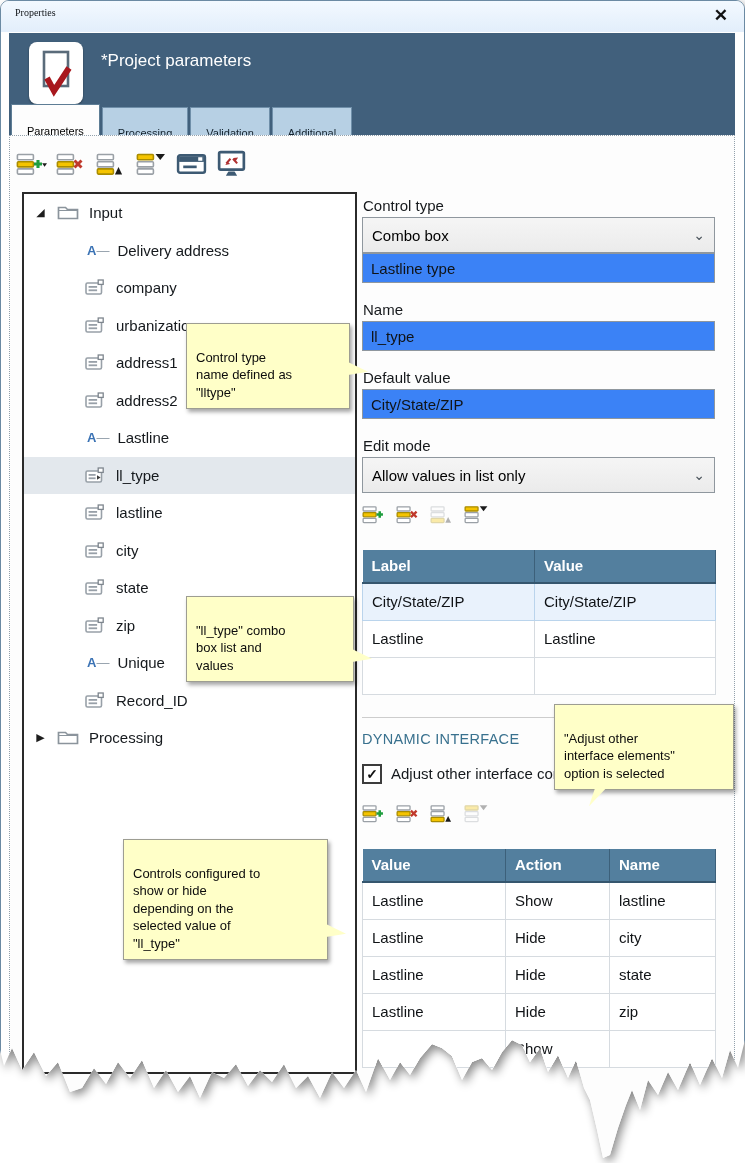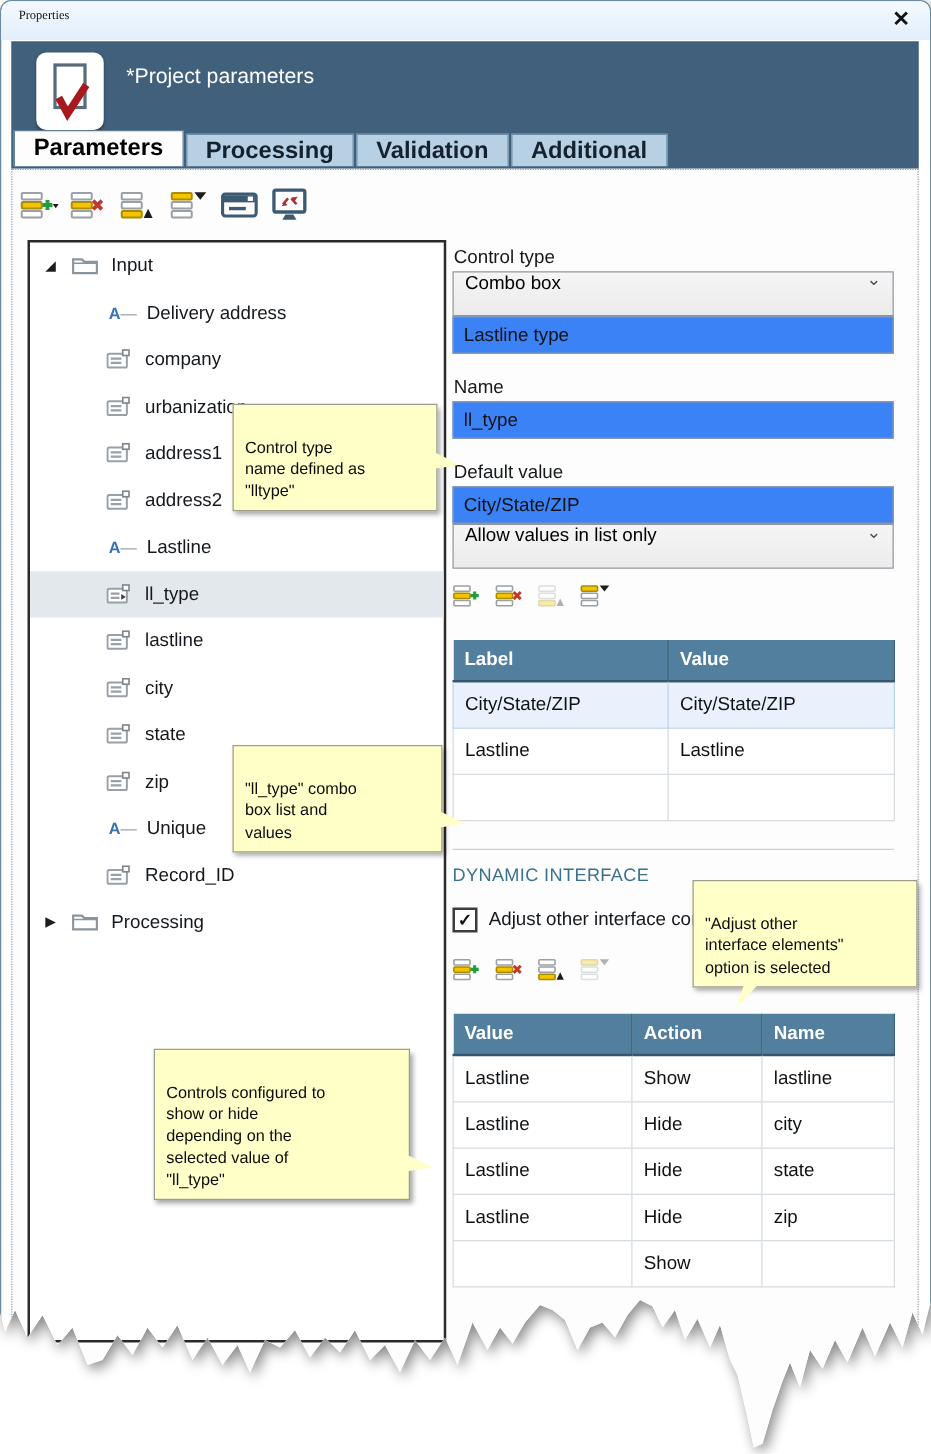--- a/index.html
+++ b/index.html
@@ -17,7 +17,7 @@
   .appicon{position:absolute;left:20px;top:9px;width:54px;height:62px;background:#fff;border-radius:8px;display:flex;align-items:center;justify-content:center;box-shadow:0 1px 2px rgba(0,0,0,.4);}
   .band-title{position:absolute;left:92px;top:18px;color:#fff;font-size:17px;font-weight:normal;}
   .tabs{position:absolute;left:2px;top:71px;height:31px;display:flex;}
-  .tab{height:25px;margin-top:3px;margin-right:2px;padding:0 15px;background:#b7d0e4;border:1px solid #6f8fa9;border-bottom:none;display:flex;align-items:center;font-size:19px;color:#13222e;cursor:pointer;font-weight:bold;}
+  .tab{height:25px;margin-top:3px;margin-right:2px;padding:12px 15px;background:#b7d0e4;border:1px solid #6f8fa9;border-bottom:none;display:flex;align-items:center;font-size:11px;color:#13222e;cursor:pointer;}
   .tab.active{height:28px;margin-top:0;background:#fdfdfd;color:#000;border-color:#5e7d95;}
   .content{position:absolute;left:8px;right:9px;top:134px;bottom:0;background:#fdfdfd;border:1px dotted #93a1ac;}
   .main-toolbar{position:absolute;left:6px;top:14px;display:flex;gap:9px;align-items:center;}

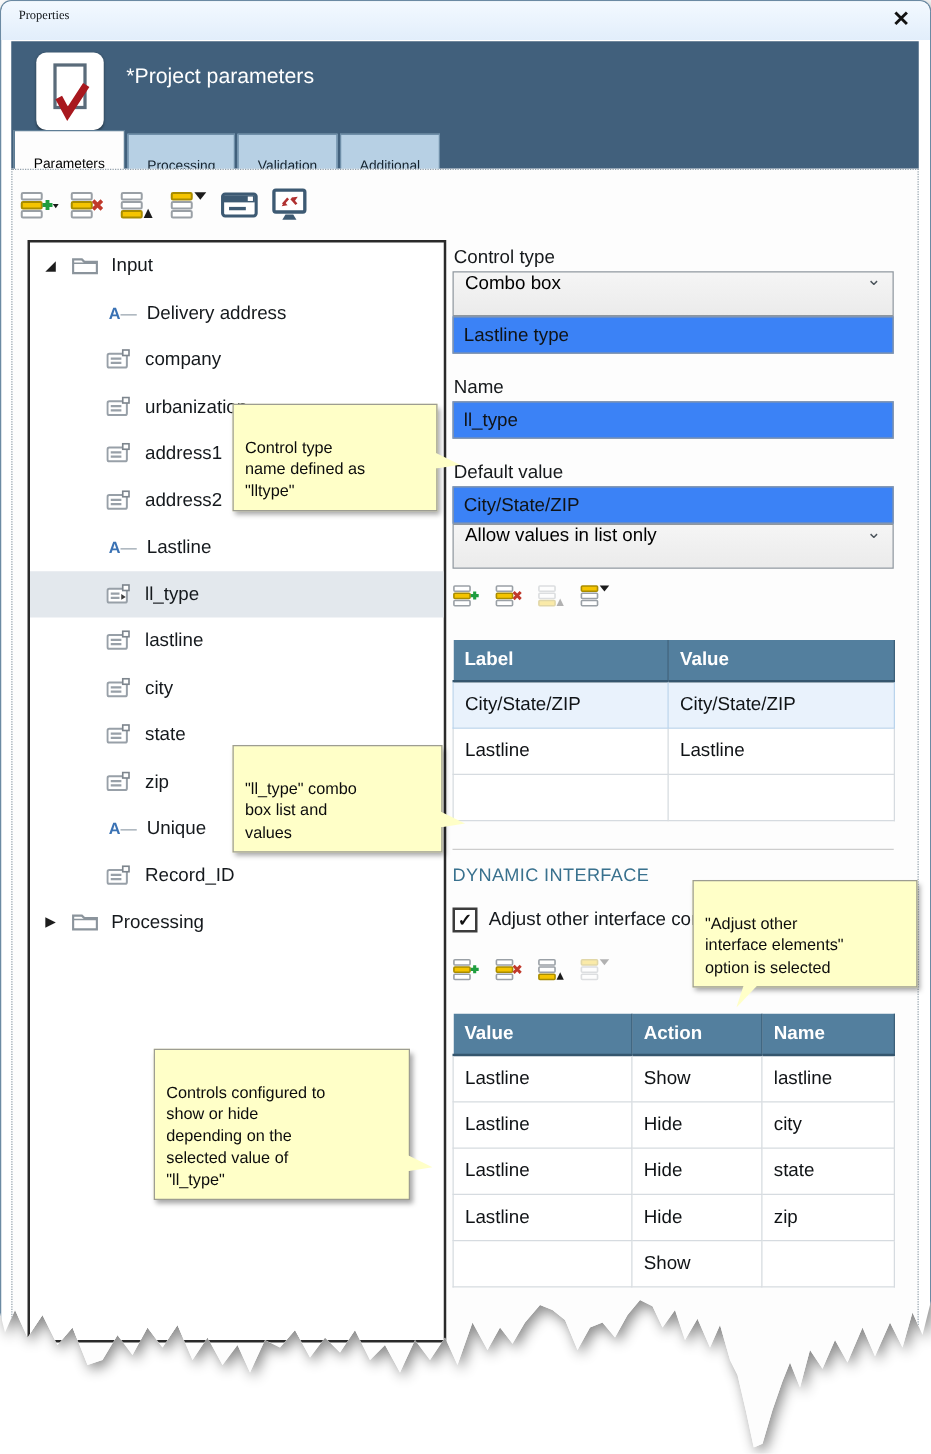--- a/index.html
+++ b/index.html
@@ -35,7 +35,7 @@
   .rightpanel{position:absolute;left:352px;top:56px;width:353px;}
   .flabel{font-size:15px;color:#16191c;margin:18px 0 3px 1px;}
   .flabel.first{margin-top:5px;}
-  .combo{height:36px;background:linear-gradient(#f5f5f5,#ebebeb);border:1px solid #8f979e;display:flex;align-items:flex-start;padding:0 9px;font-size:15px;box-sizing:border-box;cursor:pointer;}
+  .combo{height:36px;background:linear-gradient(#f5f5f5,#ebebeb);border:1px solid #8f979e;display:flex;align-items:center;padding:16px 9px;font-size:15px;box-sizing:border-box;cursor:pointer;}
   .combo .chev{margin-left:auto;color:#4c555c;font-size:14px;line-height:10px;}
   .tbox{width:100%;height:30px;border:1px solid #8f979e;padding:0 8px;font-size:15px;box-sizing:border-box;font-family:inherit;color:#101316;background:#3b82f6;}
   .mini-toolbar{display:flex;gap:9px;margin-top:11px;align-items:center;}

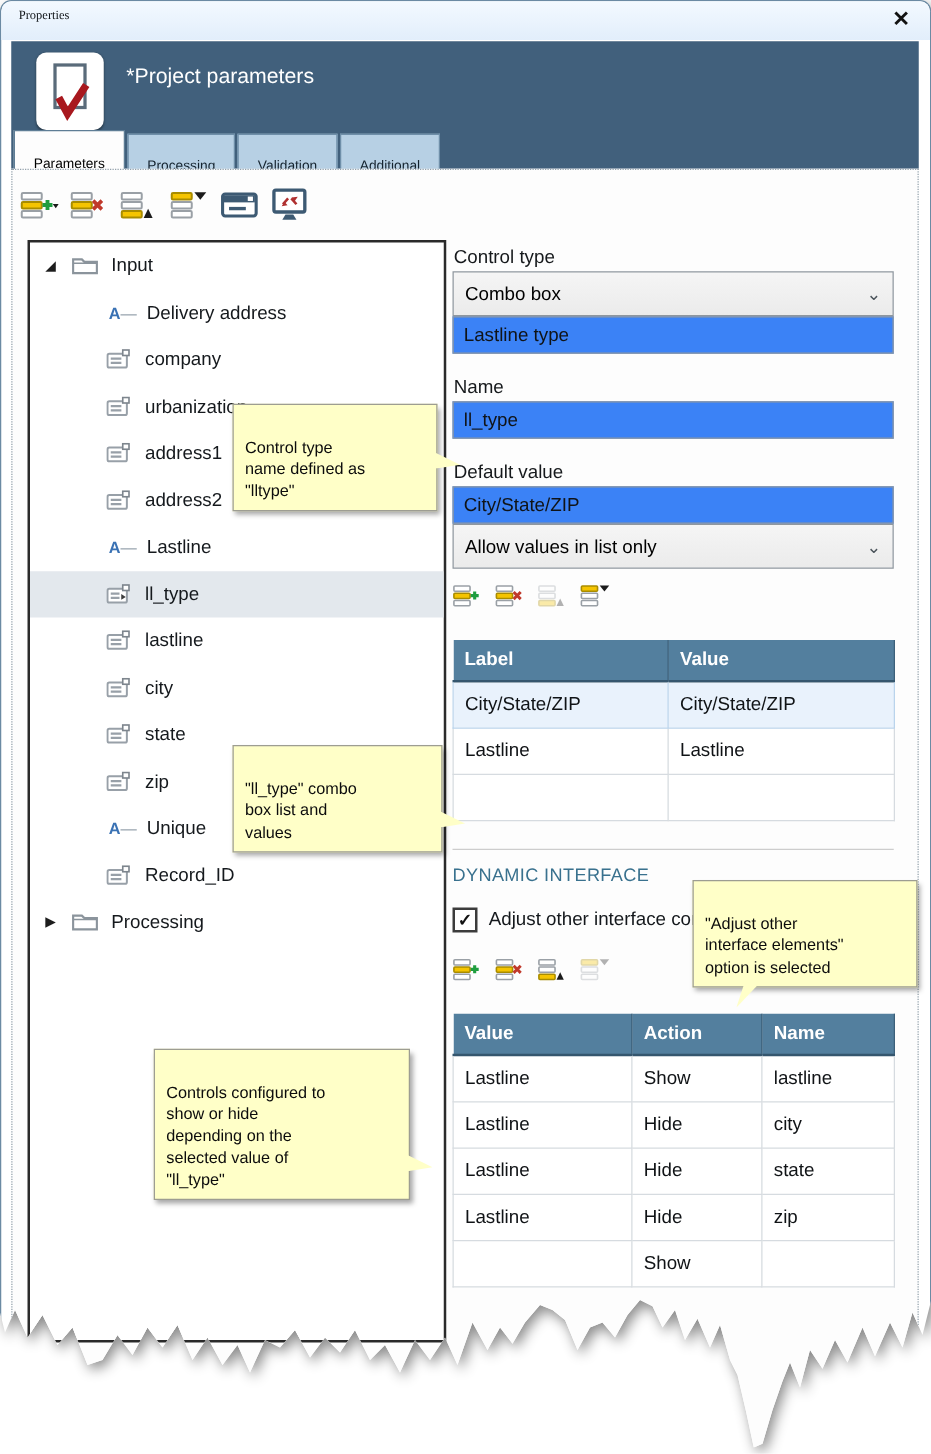--- a/index.html
+++ b/index.html
@@ -305,6 +305,7 @@
         <div class="flabel">Default value</div>
         <input class="tbox" type="text" value="City/State/ZIP" style="">
 
+        <div class="flabel">Edit mode</div>
         <div class="combo">
           <span>Allow values in list only</span>
           <span class="chev">⌄</span>

